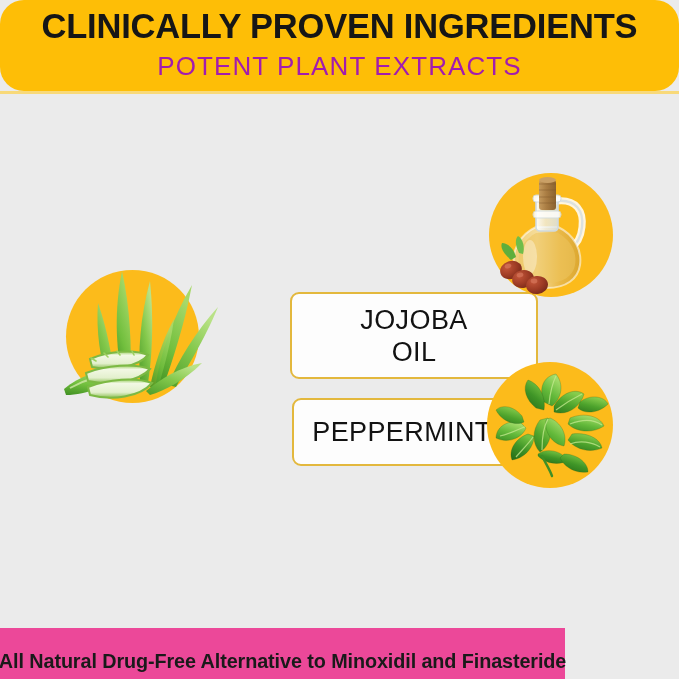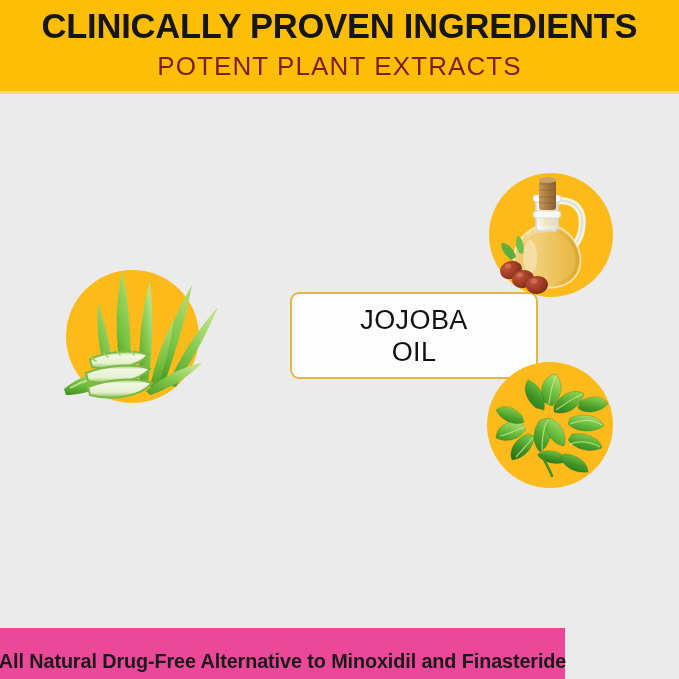--- a/index.html
+++ b/index.html
@@ -37,6 +37,7 @@
     align-items: center;
     justify-content: flex-start;
     padding-top: 5px;
+    border-radius: 24px;
   }
   .header-band::after{
     content:"";

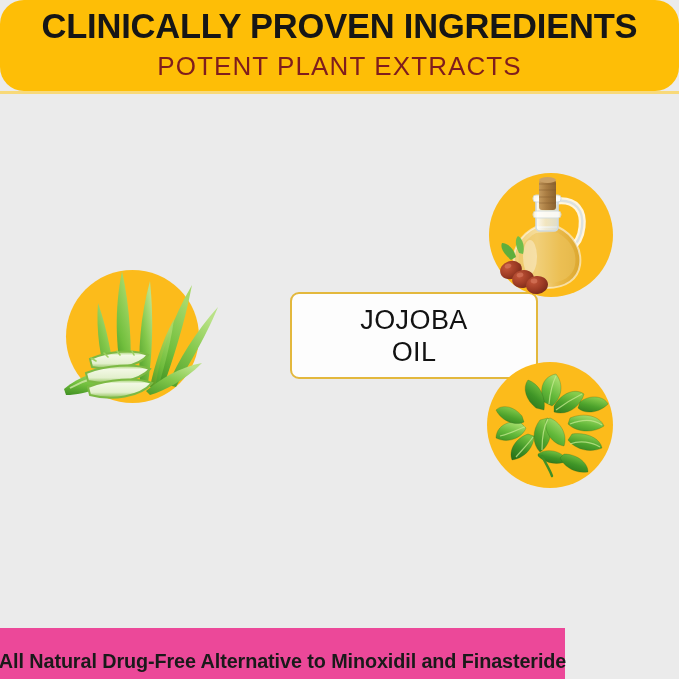--- a/index.html
+++ b/index.html
@@ -59,7 +59,7 @@
   .subhead {
     font-size: 26px;
     font-weight: normal;
-    color: #7f1d1d;
+    color: #a21caf;
     letter-spacing: 1.1px;
     line-height: 34px;
     white-space: nowrap;

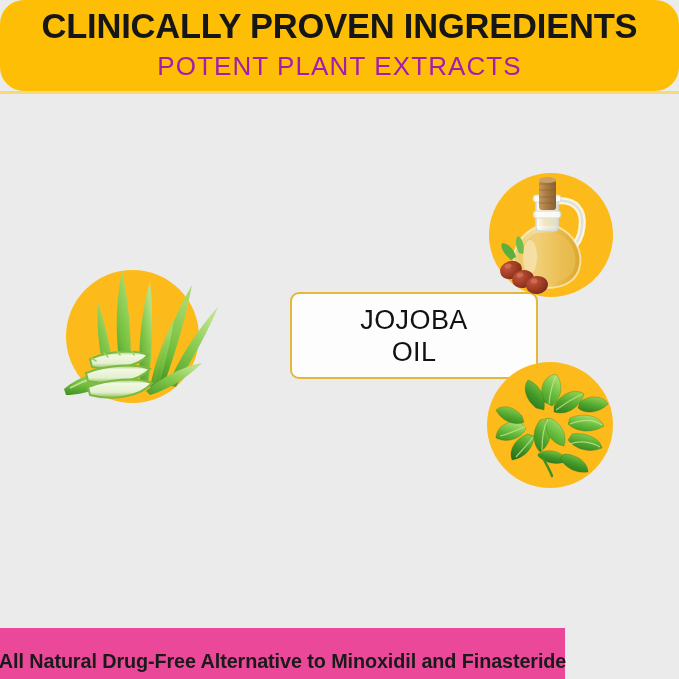--- a/index.html
+++ b/index.html
@@ -248,6 +248,9 @@
       </svg>
     </div>
 
+    <div class="label-box layer-box" style="left:292px; top:307px; width:220px; height:68px;">
+      <span class="label-text">PEPPERMINT</span>
+    </div>
 
     <div class="circle layer-art" style="left:487px; top:271px; width:126px; height:126px;"></div>
 

